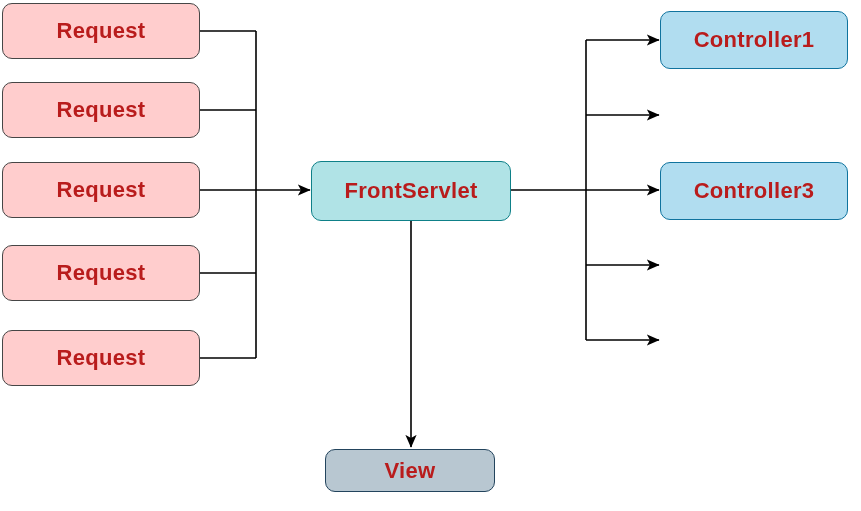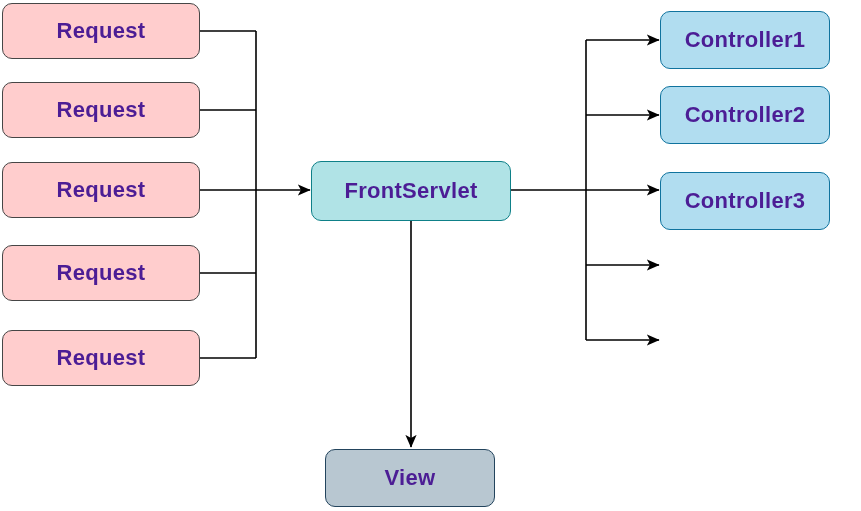--- a/index.html
+++ b/index.html
@@ -12,7 +12,7 @@
     position:absolute;box-sizing:border-box;
     display:flex;align-items:center;justify-content:center;
     border-radius:10px;border:1.5px solid #000;
-    font-weight:bold;font-size:22px;color:#4c1d95;letter-spacing:0.3px;
+    font-weight:bold;font-size:22px;color:#b91c1c;letter-spacing:0.3px;
   }
   .node-request{left:2px;width:198px;height:56px;
     background:var(--request-fill);border-color:var(--request-stroke);}

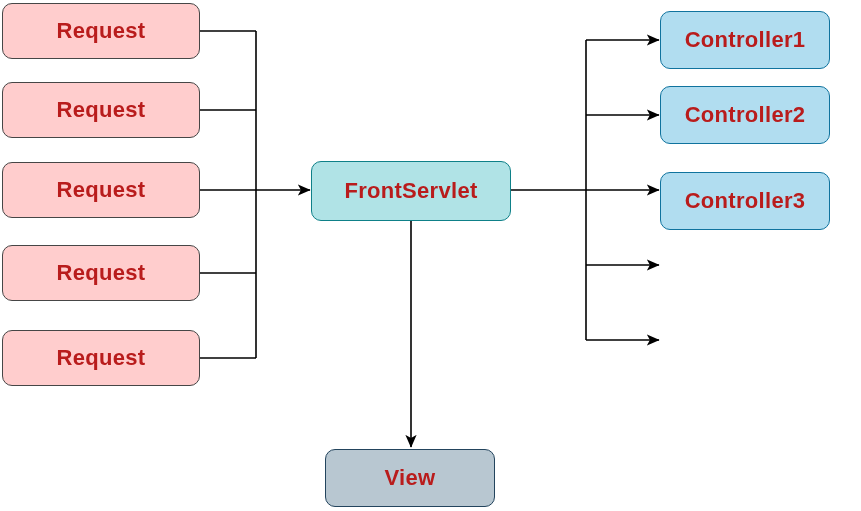--- a/index.html
+++ b/index.html
@@ -23,7 +23,7 @@
   #node-request-5{top:330px}
   .node-servlet{left:311px;top:161px;width:200px;height:60px;
     background:var(--servlet-fill);border-color:var(--servlet-stroke);}
-  .node-controller{left:660px;width:170px;height:58px;
+  .node-controller{left:660px;width:188px;height:58px;
     background:var(--controller-fill);border-color:var(--controller-stroke);}
   #node-controller-1{top:11px}
   #node-controller-2{top:86px}

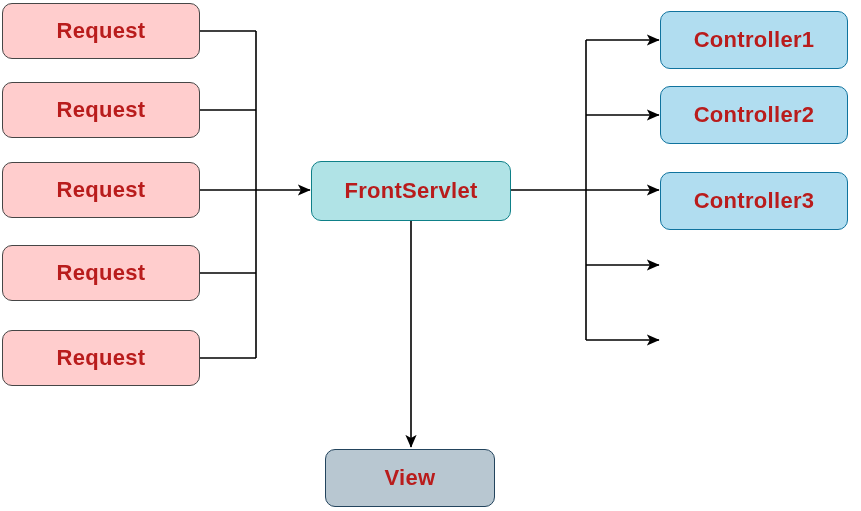--- a/index.html
+++ b/index.html
@@ -82,9 +82,6 @@
   <div class="node node-controller" id="node-controller-1">
     <span>Controller1</span>
   </div>
-  <div class="node node-controller" id="node-controller-2">
-    <span>Controller2</span>
-  </div>
   <div class="node node-controller" id="node-controller-3">
     <span>Controller3</span>
   </div>

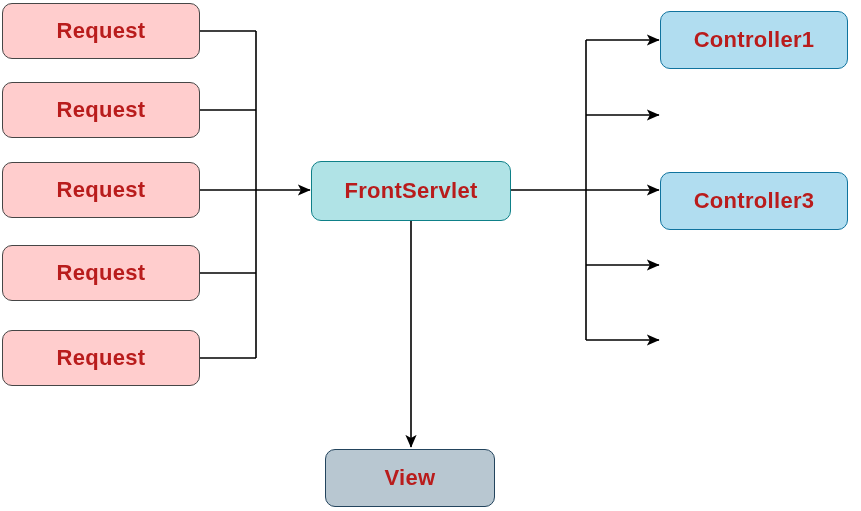--- a/index.html
+++ b/index.html
@@ -27,7 +27,7 @@
     background:var(--controller-fill);border-color:var(--controller-stroke);}
   #node-controller-1{top:11px}
   #node-controller-2{top:86px}
-  #node-controller-3{top:172px}
+  #node-controller-3{top:162px}
   #node-controller-4{top:236px}
   #node-controller-5{top:311px}
   .node-view{left:325px;top:449px;width:170px;height:58px;

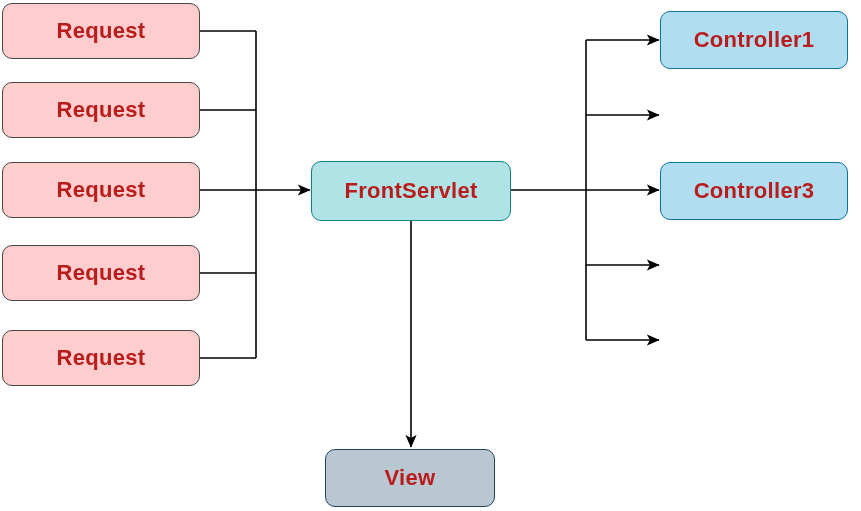--- a/index.html
+++ b/index.html
@@ -30,7 +30,7 @@
   #node-controller-3{top:162px}
   #node-controller-4{top:236px}
   #node-controller-5{top:311px}
-  .node-view{left:325px;top:449px;width:170px;height:58px;
+  .node-view{left:325px;top:449px;width:170px;height:43px;
     background:var(--view-fill);border-color:var(--view-stroke);}
 </style>
 </head>

